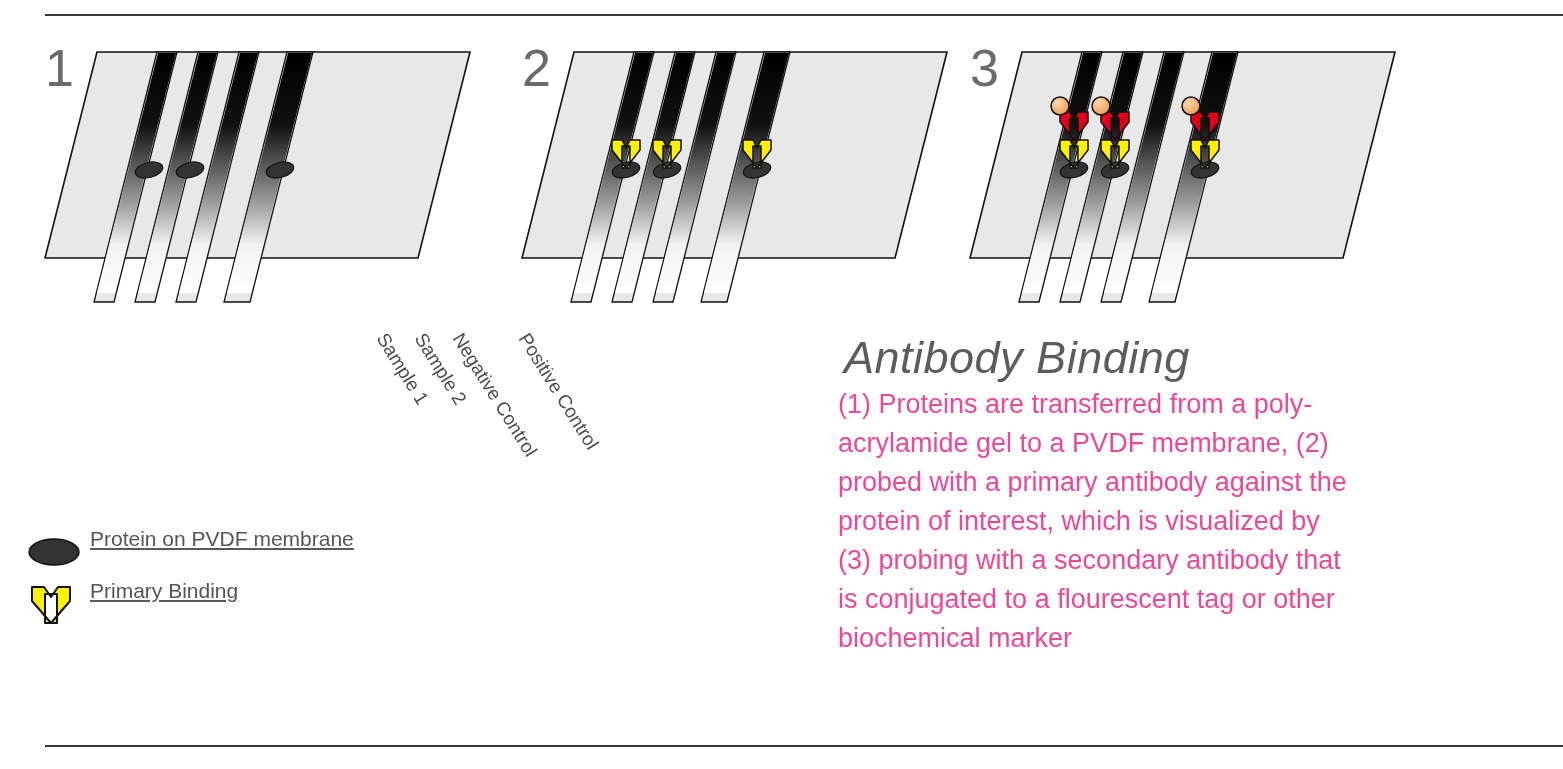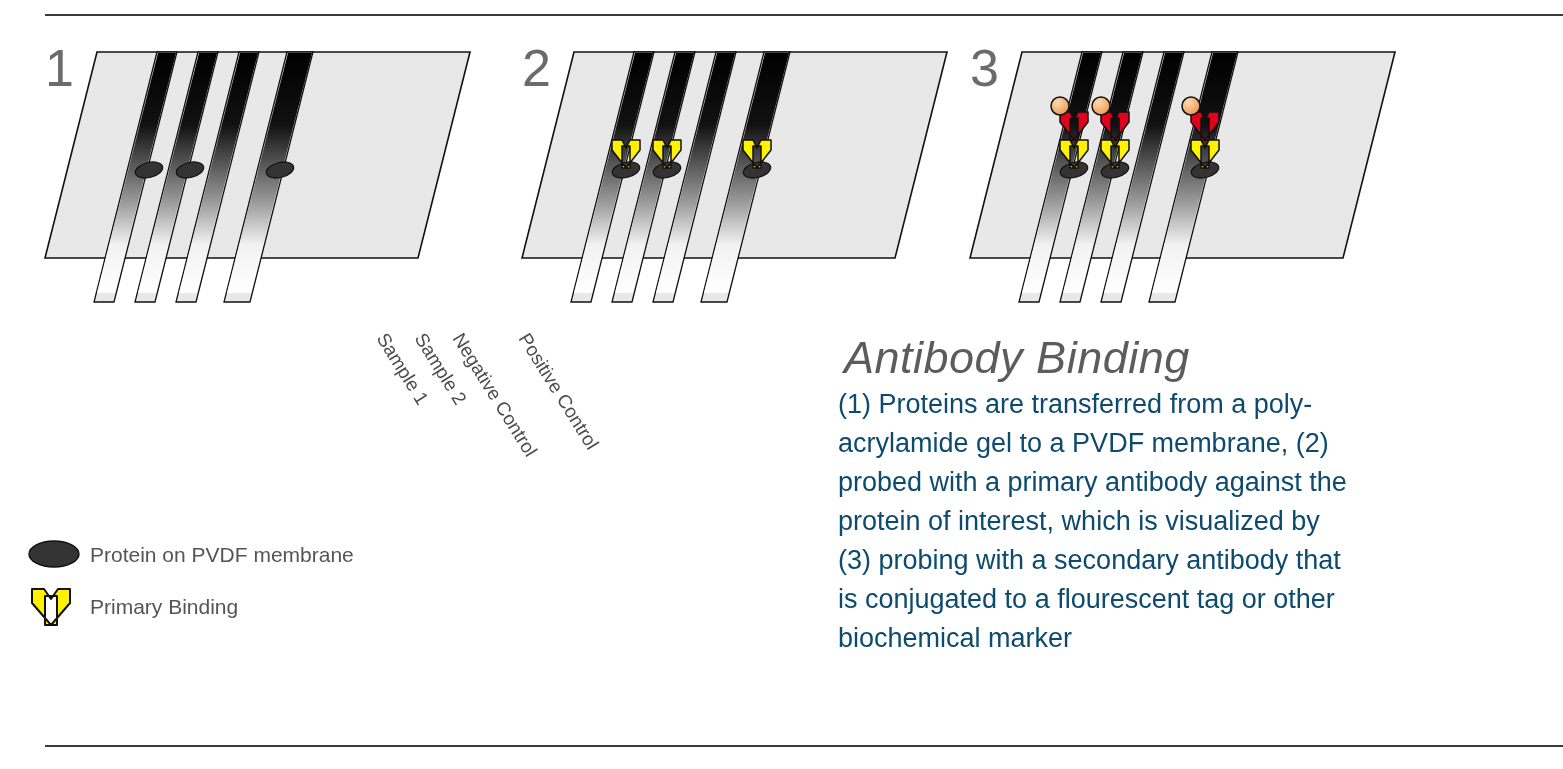--- a/index.html
+++ b/index.html
@@ -128,7 +128,7 @@
   }
   .tb-body {
     font-size: 27px;
-    color: #0c4a6e;
+    color: #ec4899;
     line-height: 1.44;
     margin: 0;
     white-space: pre-line;

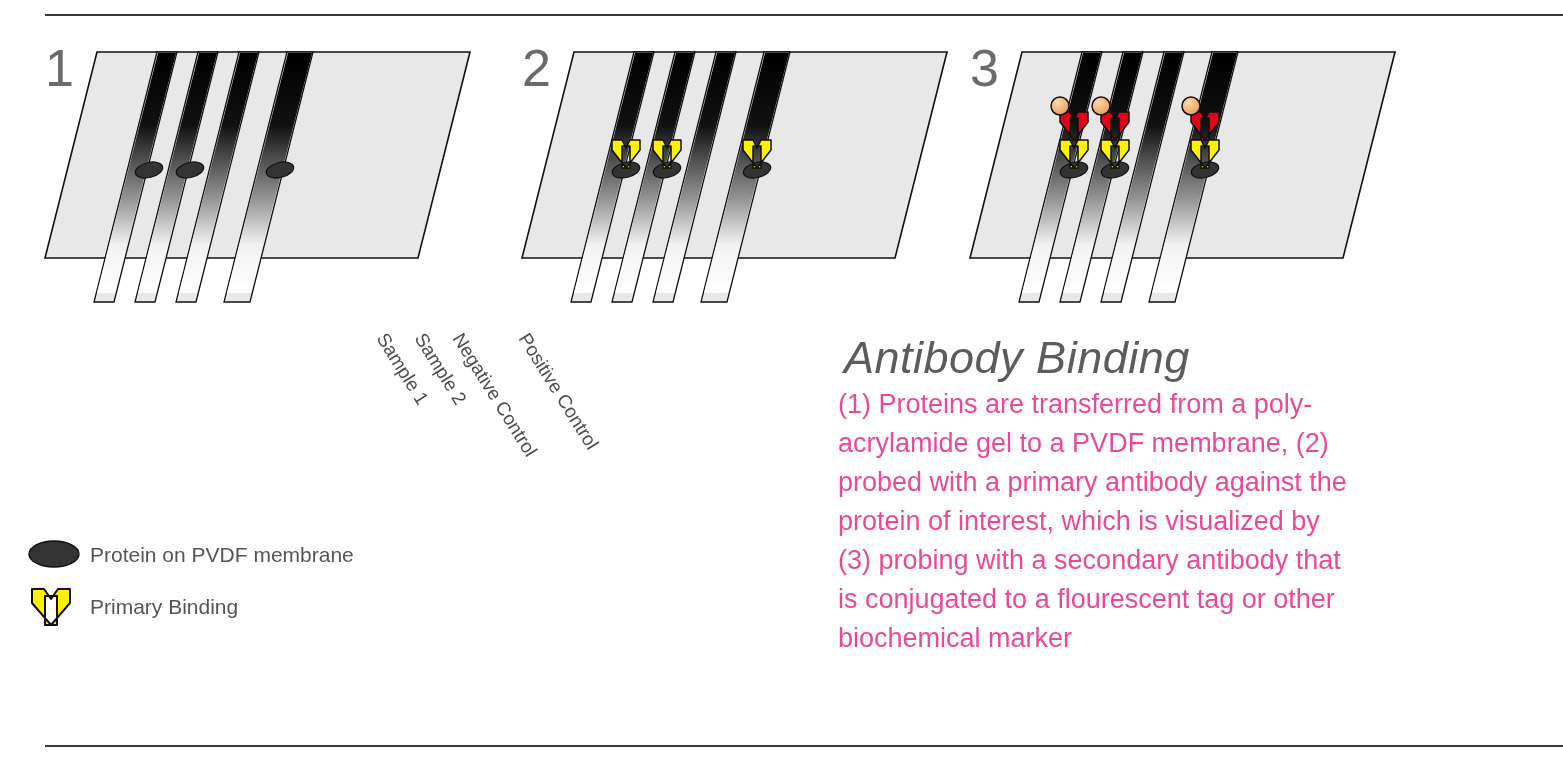--- a/index.html
+++ b/index.html
@@ -91,7 +91,8 @@
     position: relative;
     height: 52px;
     display: flex;
-    align-items: center;
+    align-items: flex-start;
+    text-decoration: underline;
   }
   .legend-icon {
     width: 68px;

